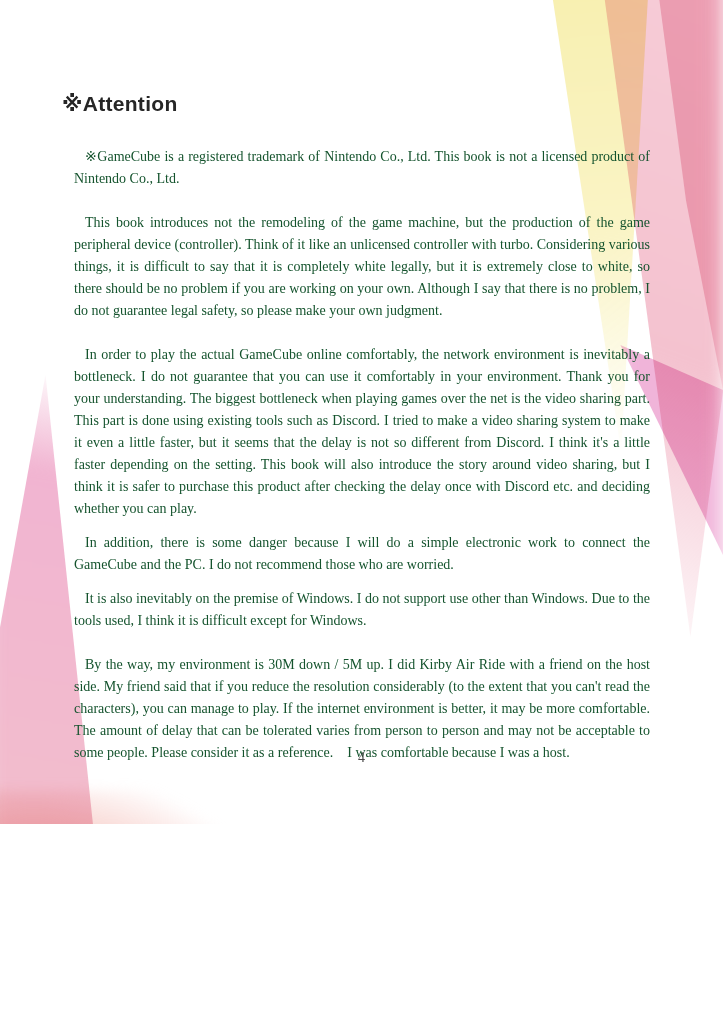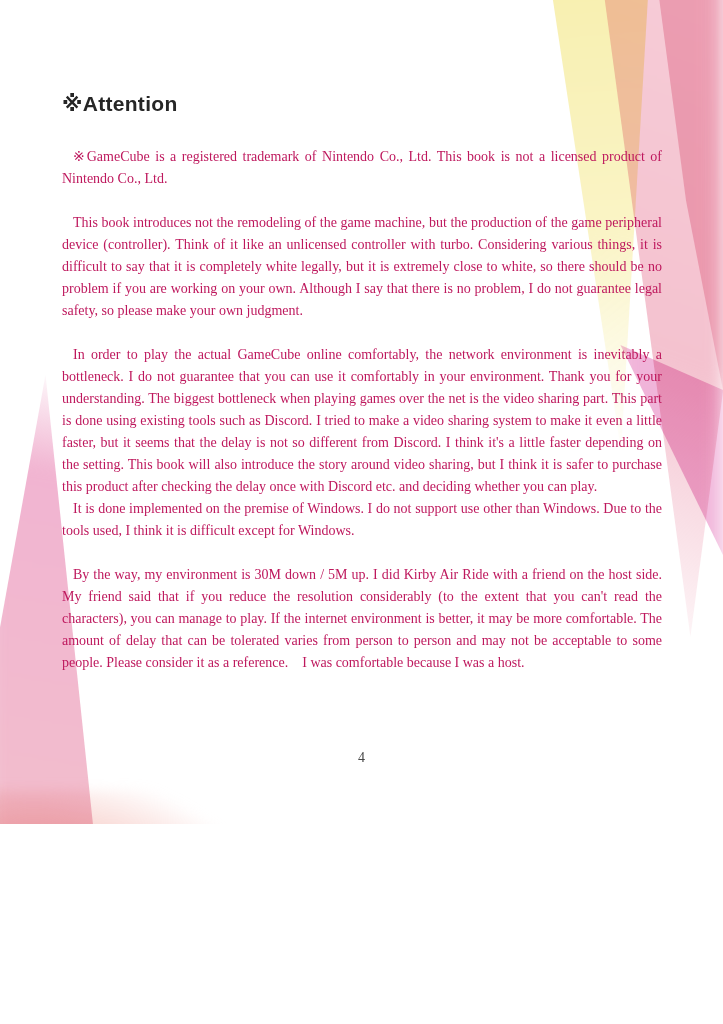--- a/index.html
+++ b/index.html
@@ -74,8 +74,8 @@
   }
   .para {
     font-family:"Liberation Serif","DejaVu Serif","DejaVu Sans",serif;
-    font-size:14px; line-height:22px; color:#be185d;
-    text-align:justify; text-indent:11px; margin:0;
+    font-size:14px; line-height:22px; color:#14532d;
+    text-align:justify; text-indent:11px; margin:12px;
   }
   .para.gap { margin-top:22px; }
 

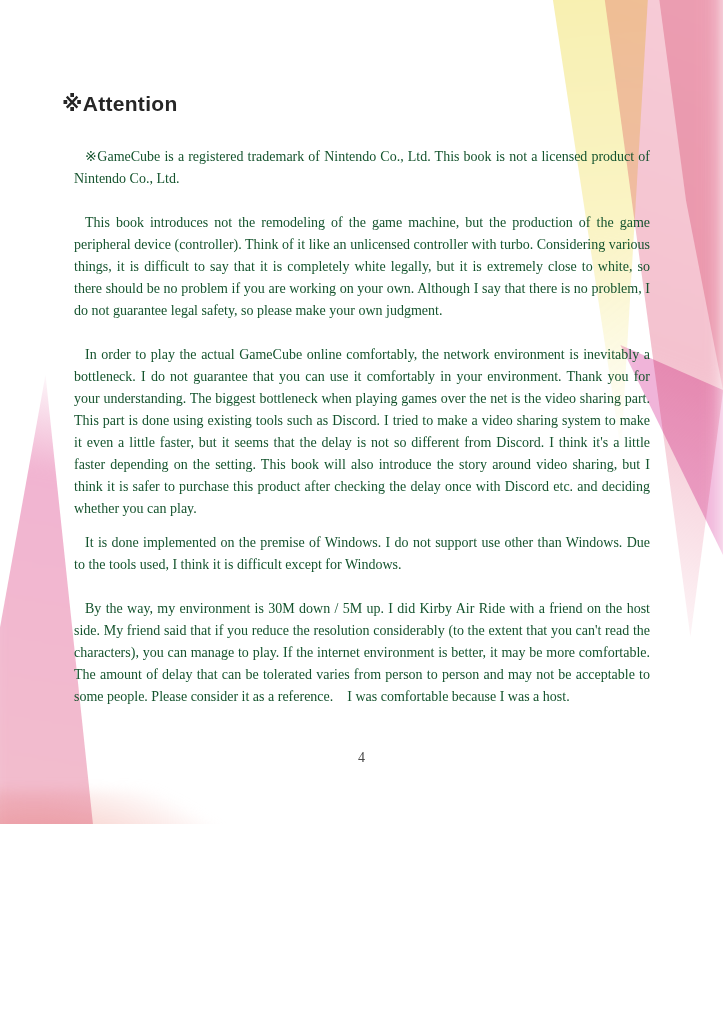--- a/index.html
+++ b/index.html
@@ -106,6 +106,7 @@
     <p class="para">※GameCube is a registered trademark of Nintendo Co., Ltd. This book is not a licensed product of Nintendo Co., Ltd.</p>
     <p class="para gap">This book introduces not the remodeling of the game machine, but the production of the game peripheral device (controller). Think of it like an unlicensed controller with turbo. Considering various things, it is difficult to say that it is completely white legally, but it is extremely close to white, so there should be no problem if you are working on your own. Although I say that there is no problem, I do not guarantee legal safety, so please make your own judgment.</p>
     <p class="para gap">In order to play the actual GameCube online comfortably, the network environment is inevitably a bottleneck. I do not guarantee that you can use it comfortably in your environment. Thank you for your understanding. The biggest bottleneck when playing games over the net is the video sharing part. This part is done using existing tools such as Discord. I tried to make a video sharing system to make it even a little faster, but it seems that the delay is not so different from Discord. I think it's a little faster depending on the setting. This book will also introduce the story around video sharing, but I think it is safer to purchase this product after checking the delay once with Discord etc. and deciding whether you can play.</p>
+    <p class="para">In addition, there is some danger because I will do a simple electronic work to connect the GameCube and the PC. I do not recommend those who are worried.</p>
     <p class="para">It is done implemented on the premise of Windows. I do not support use other than Windows. Due to the tools used, I think it is difficult except for Windows.</p>
     <p class="para gap">By the way, my environment is 30M down / 5M up. I did Kirby Air Ride with a friend on the host side. My friend said that if you reduce the resolution considerably (to the extent that you can't read the characters), you can manage to play. If the internet environment is better, it may be more comfortable. The amount of delay that can be tolerated varies from person to person and may not be acceptable to some people. Please consider it as a reference.　I was comfortable because I was a host.</p>
   </div>

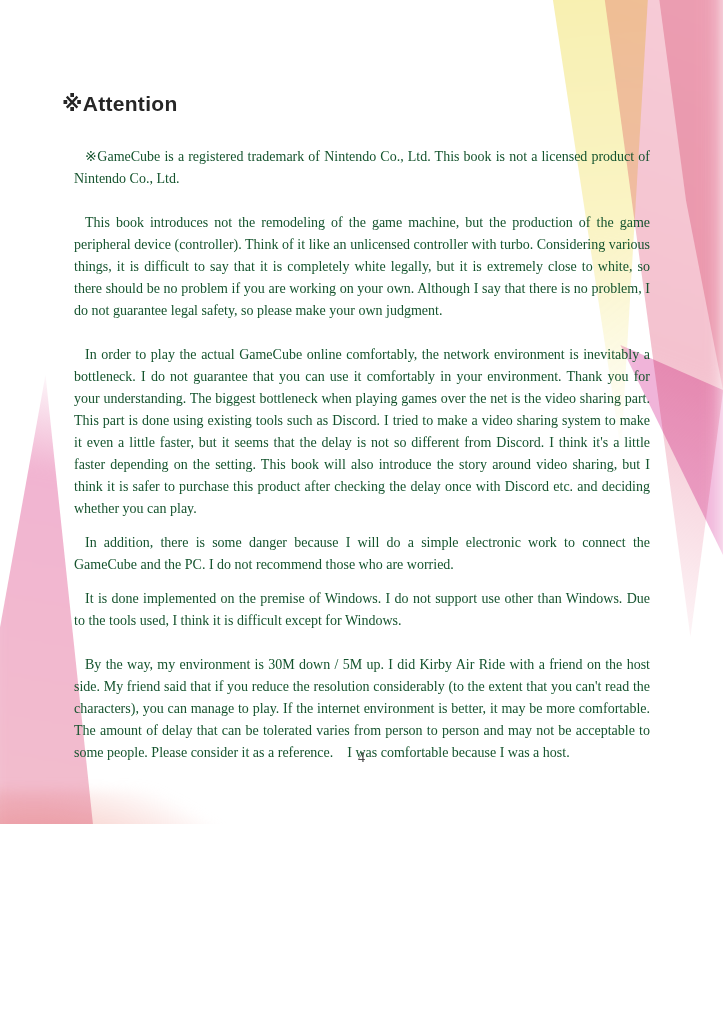--- a/index.html
+++ b/index.html
@@ -107,7 +107,7 @@
     <p class="para gap">This book introduces not the remodeling of the game machine, but the production of the game peripheral device (controller). Think of it like an unlicensed controller with turbo. Considering various things, it is difficult to say that it is completely white legally, but it is extremely close to white, so there should be no problem if you are working on your own. Although I say that there is no problem, I do not guarantee legal safety, so please make your own judgment.</p>
     <p class="para gap">In order to play the actual GameCube online comfortably, the network environment is inevitably a bottleneck. I do not guarantee that you can use it comfortably in your environment. Thank you for your understanding. The biggest bottleneck when playing games over the net is the video sharing part. This part is done using existing tools such as Discord. I tried to make a video sharing system to make it even a little faster, but it seems that the delay is not so different from Discord. I think it's a little faster depending on the setting. This book will also introduce the story around video sharing, but I think it is safer to purchase this product after checking the delay once with Discord etc. and deciding whether you can play.</p>
     <p class="para">In addition, there is some danger because I will do a simple electronic work to connect the GameCube and the PC. I do not recommend those who are worried.</p>
-    <p class="para">It is done implemented on the premise of Windows. I do not support use other than Windows. Due to the tools used, I think it is difficult except for Windows.</p>
+    <p class="para">It is also inevitably on the premise of Windows. I do not support use other than Windows. Due to the tools used, I think it is difficult except for Windows.</p>
     <p class="para gap">By the way, my environment is 30M down / 5M up. I did Kirby Air Ride with a friend on the host side. My friend said that if you reduce the resolution considerably (to the extent that you can't read the characters), you can manage to play. If the internet environment is better, it may be more comfortable. The amount of delay that can be tolerated varies from person to person and may not be acceptable to some people. Please consider it as a reference.　I was comfortable because I was a host.</p>
   </div>
 

